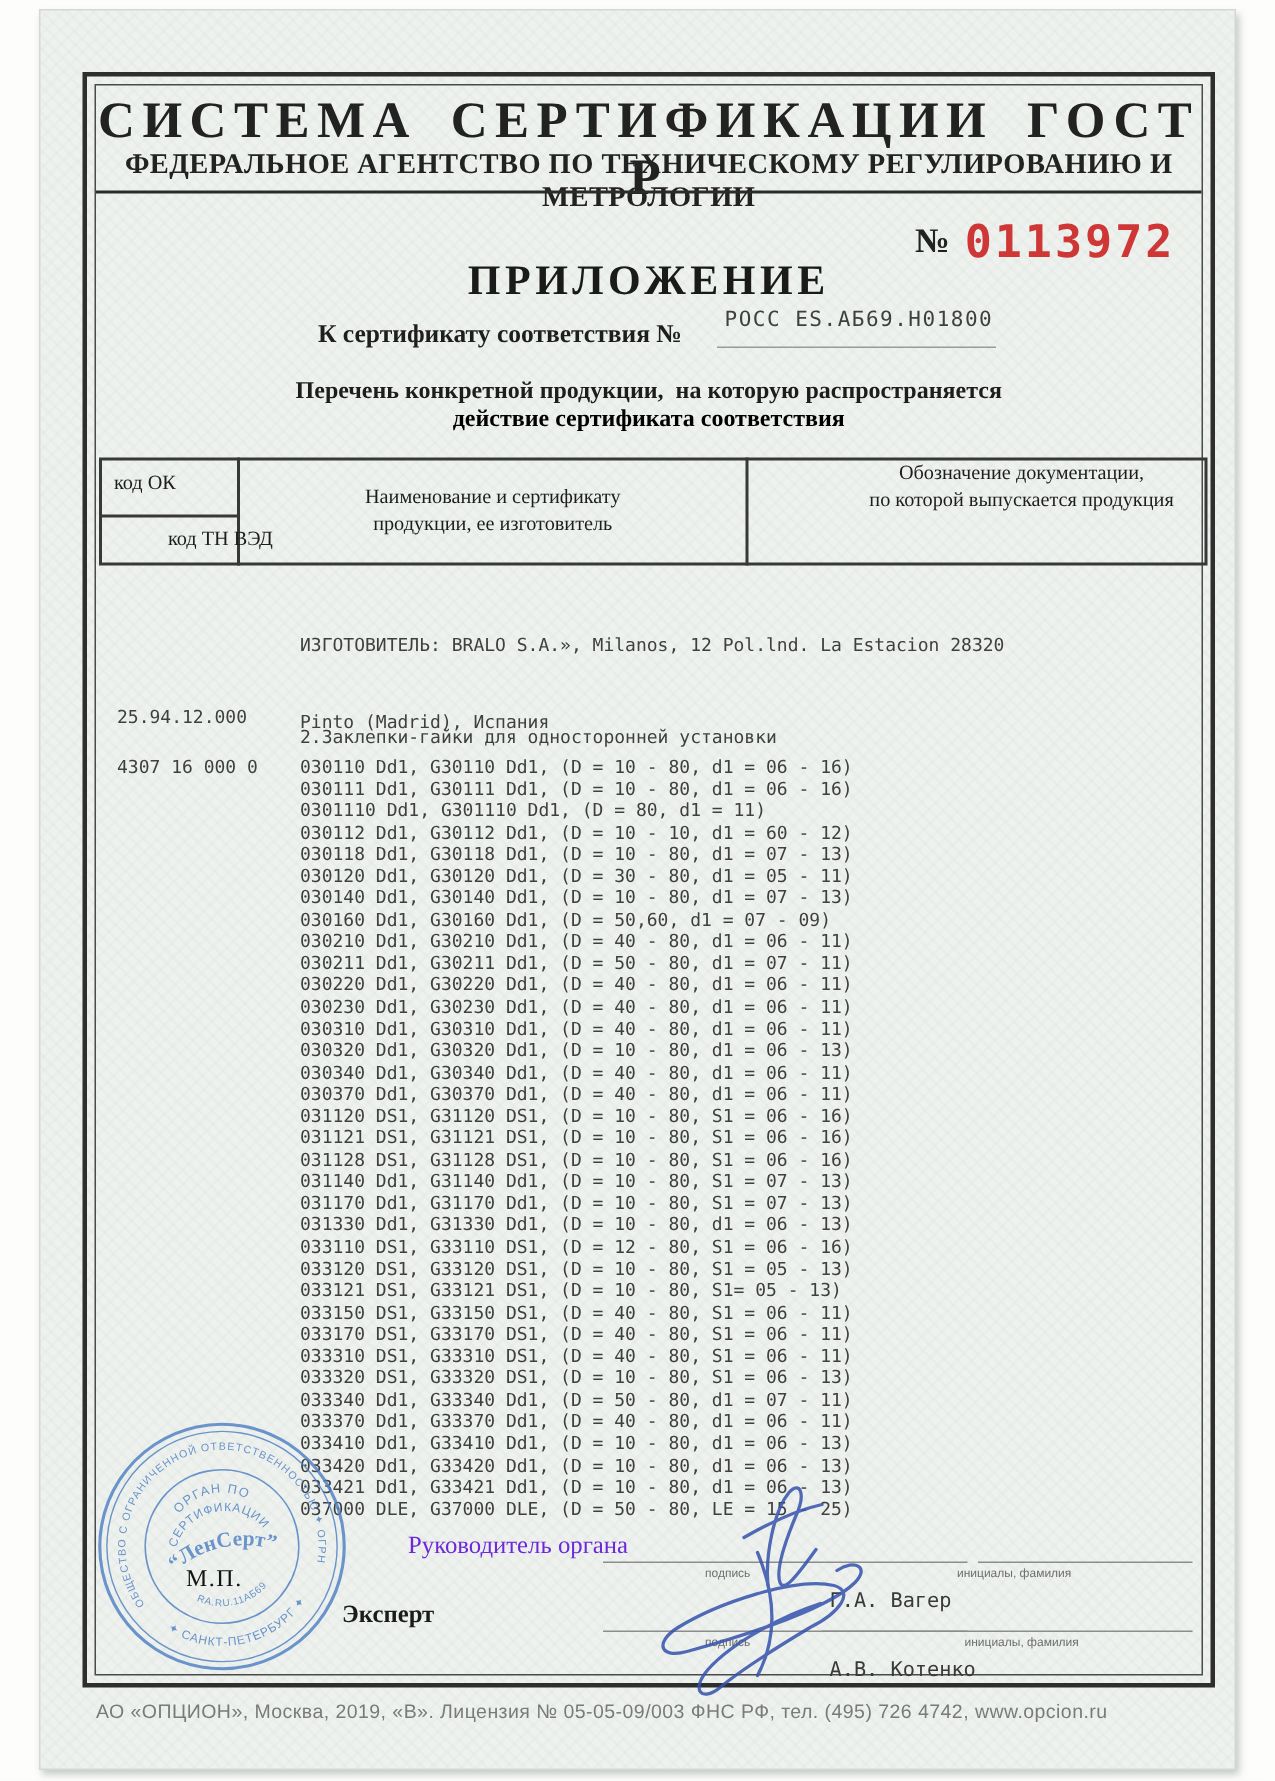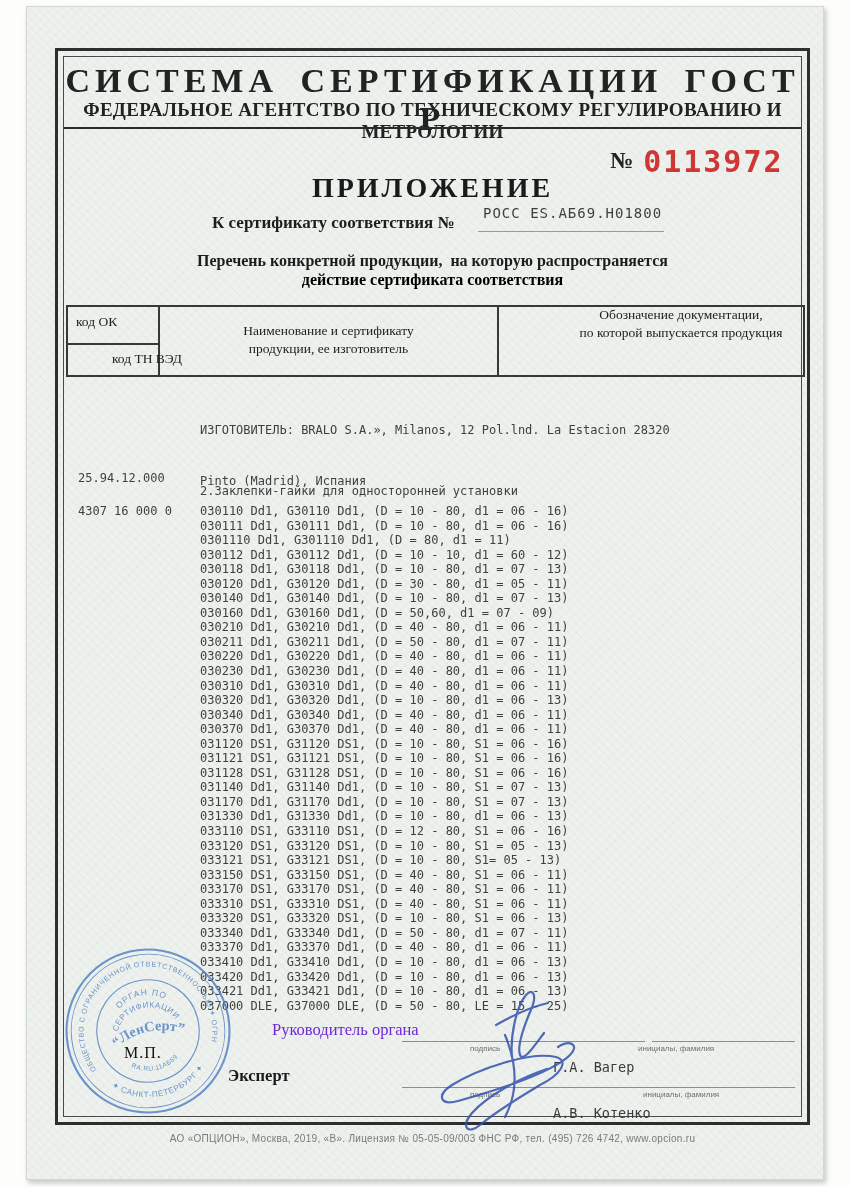--- a/index.html
+++ b/index.html
@@ -64,7 +64,7 @@
   .mp{left:124px;top:1044px;font-size:16px;letter-spacing:1px;color:#141414;z-index:6;}
   .stamp{left:58px;top:941px;width:180px;height:180px;z-index:5;transform:rotate(-12deg);opacity:.82;}
   .ink{left:420px;top:985px;width:200px;height:160px;z-index:7;}
-  .footer{left:64px;top:1133px;width:737px;text-align:center;font-size:10px;color:#7a7a7a;
+  .footer{left:64px;top:1133px;width:737px;font-size:13px;color:#7a7a7a;
           font-family:"Liberation Sans",sans-serif;letter-spacing:.3px;}
 </style>
 </head>

